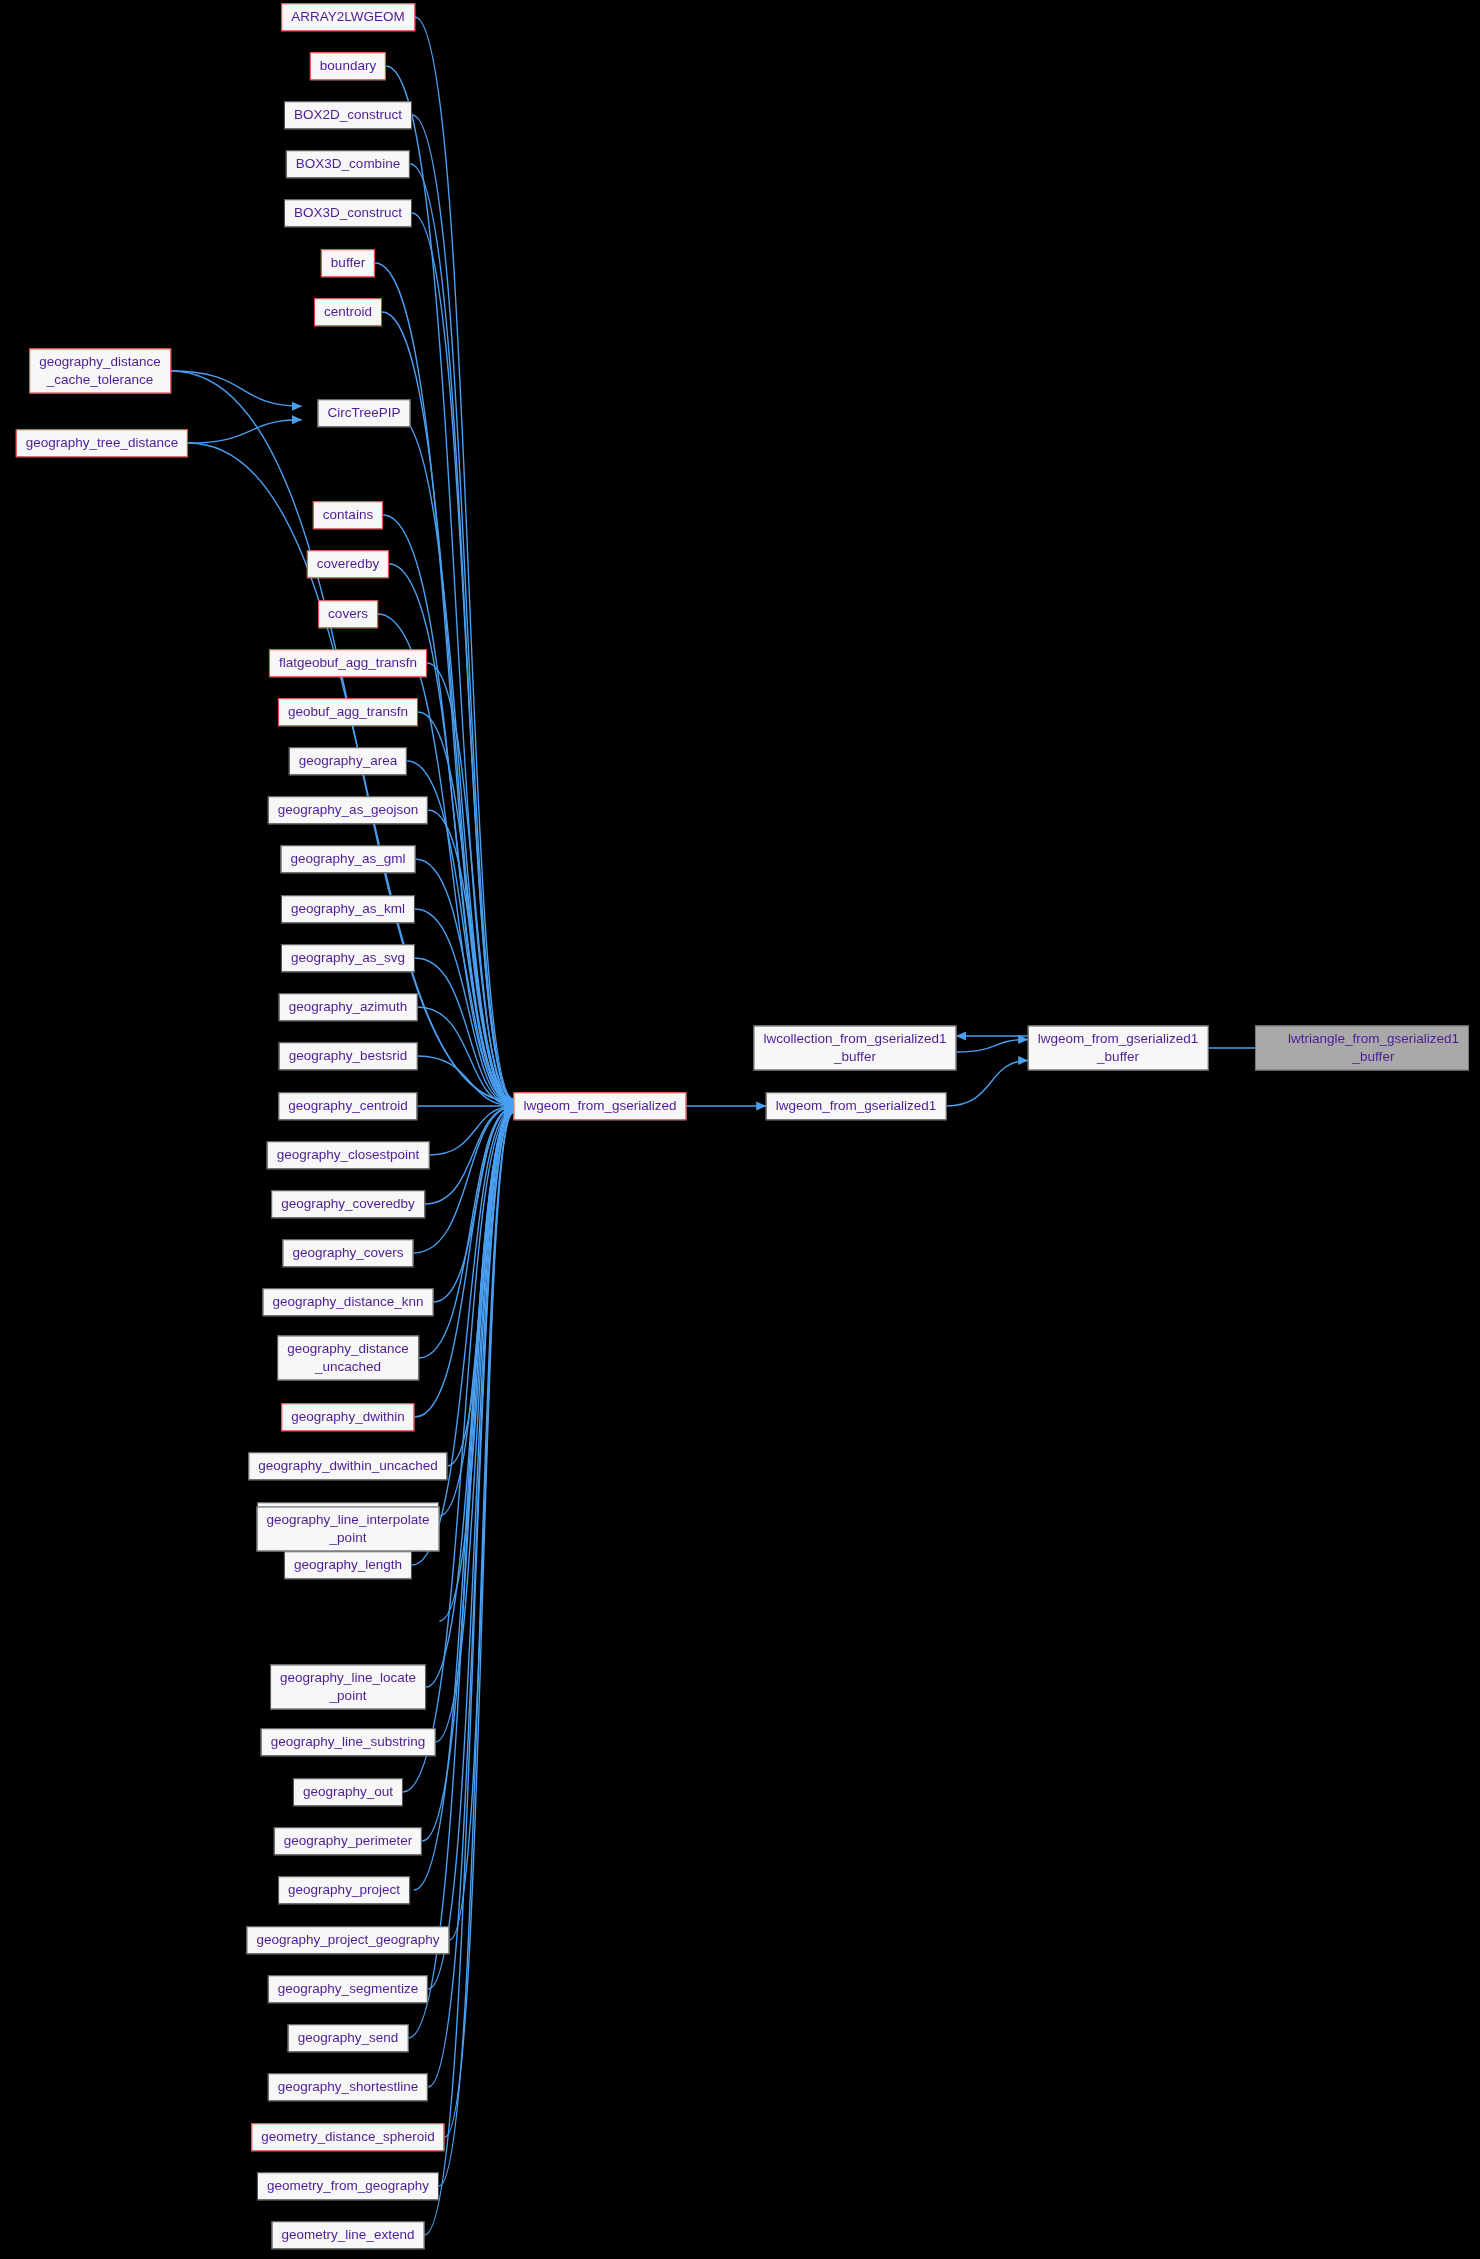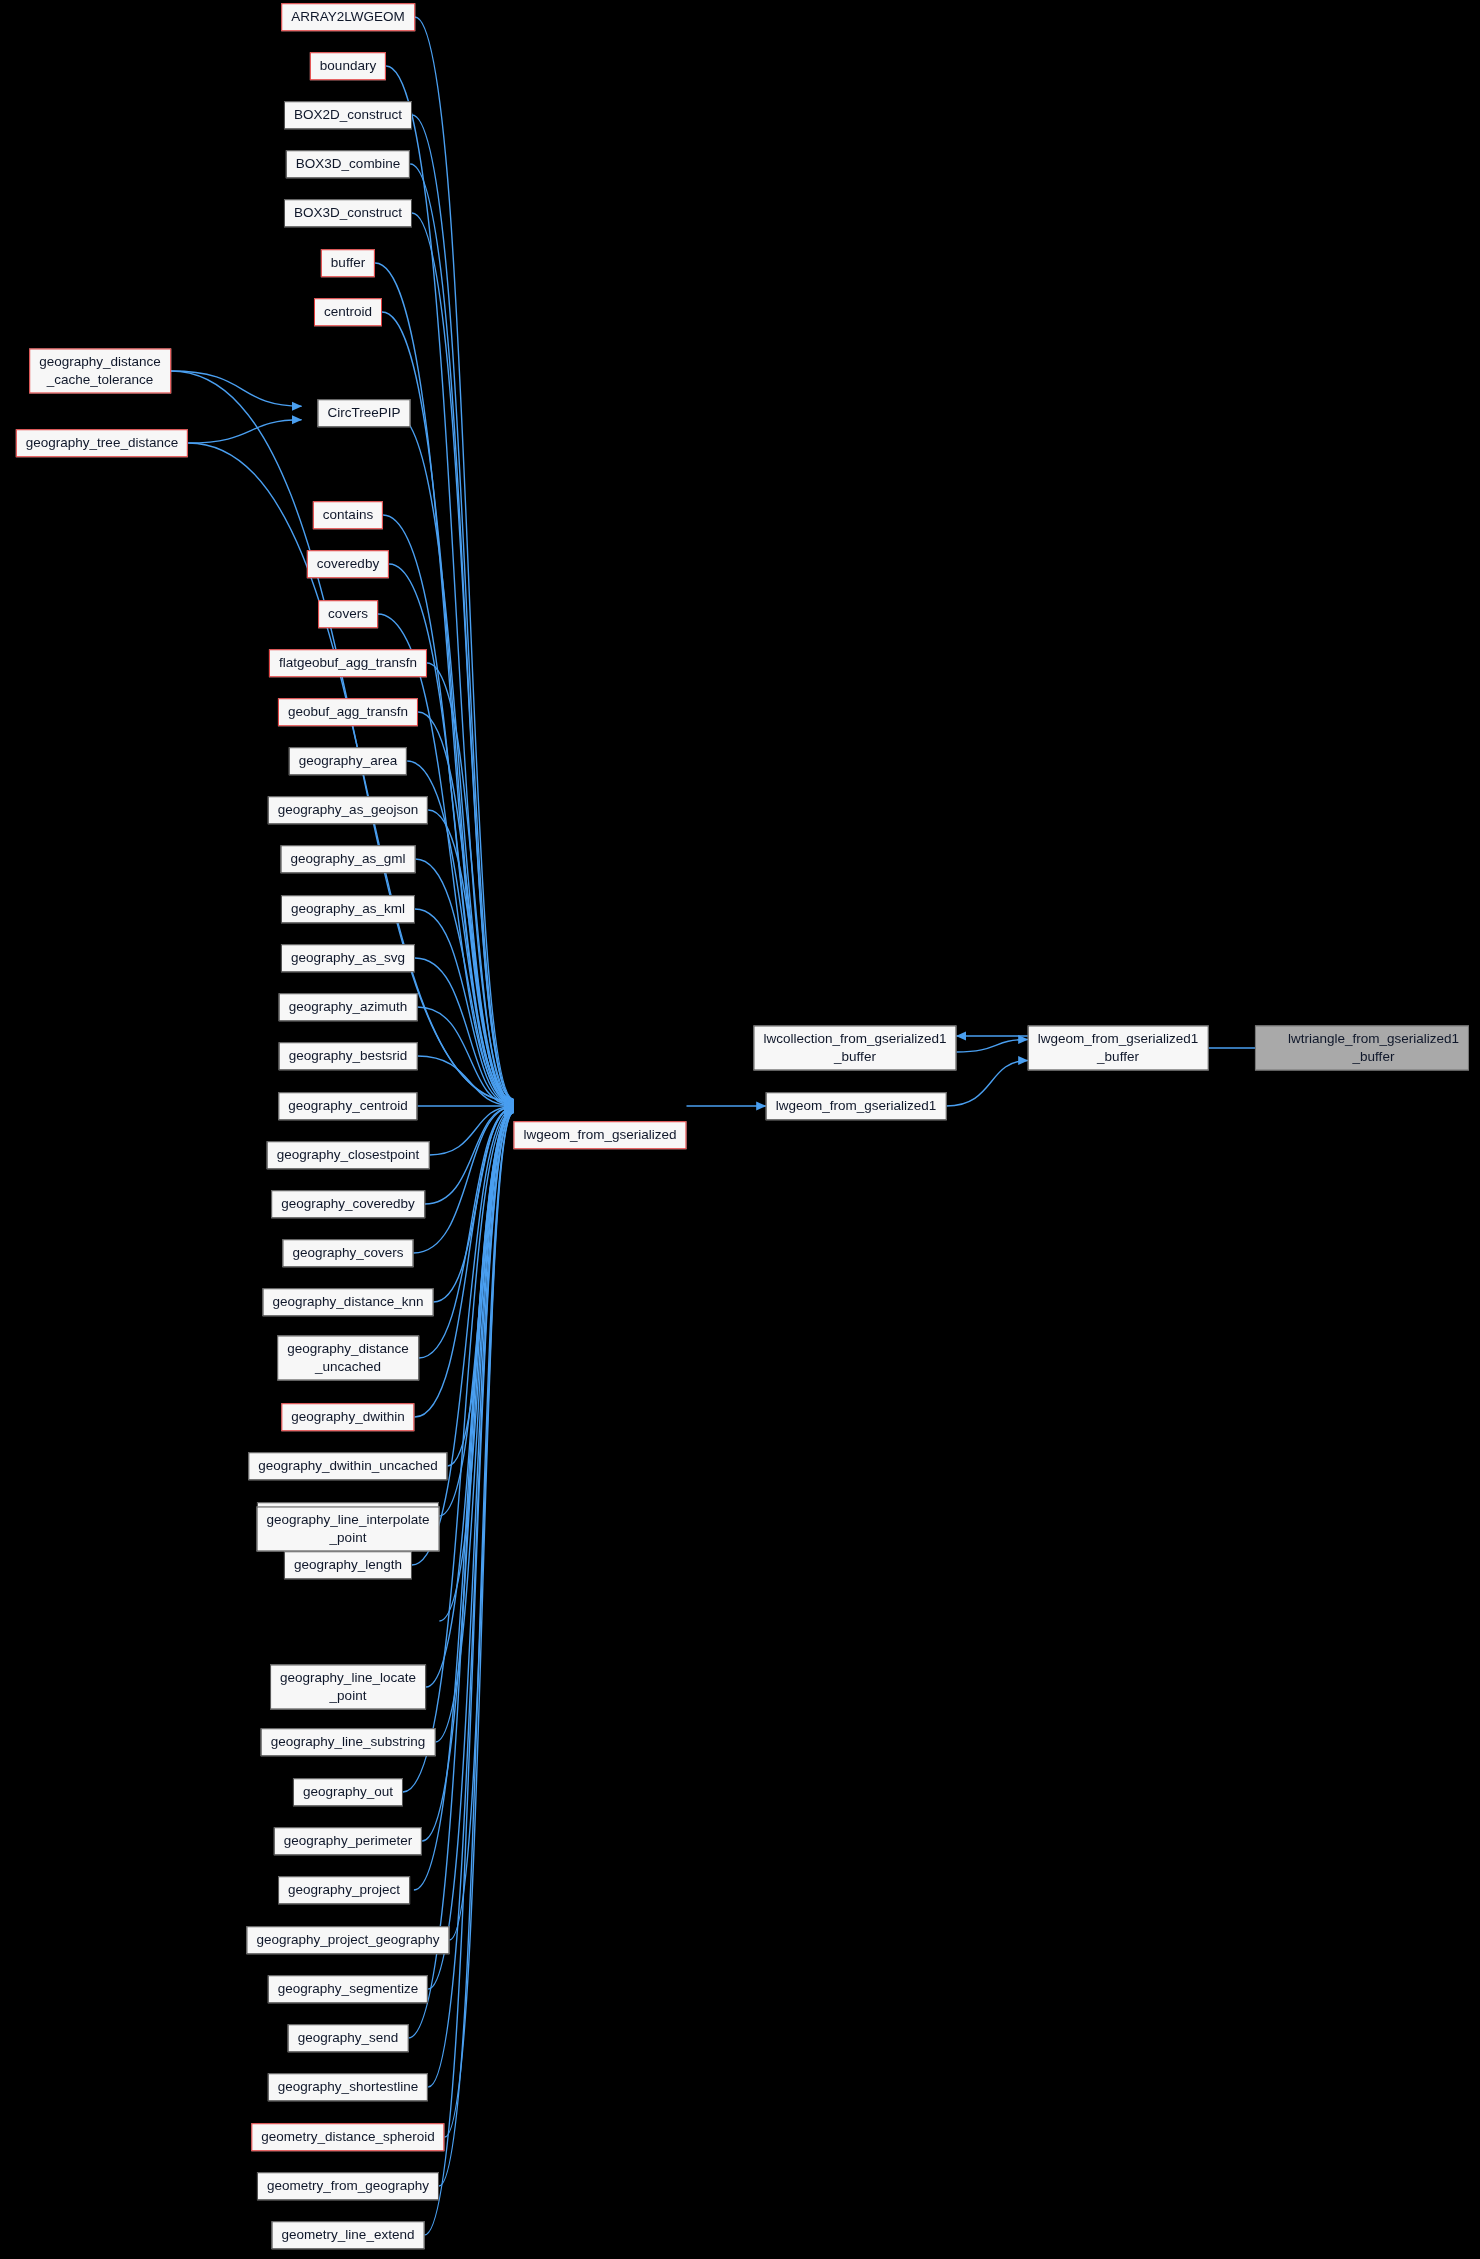--- a/index.html
+++ b/index.html
@@ -11,7 +11,7 @@
   #edge-paths path{fill:none;stroke:#4a9ff0;stroke-width:1.4px;marker-end:url(#arrow);}
   .node{
     position:absolute;transform:translate(-50%,-50%);
-    background:#f7f7f7;border:1px solid #4d4d4d;color:#0f172a;
+    background:#f7f7f7;border:1px solid #4d4d4d;color:#4c1d95;
     font-size:13.5px;line-height:1.3;padding:4px 9px;
     white-space:pre-line;text-align:center;box-sizing:border-box;cursor:pointer;
   }

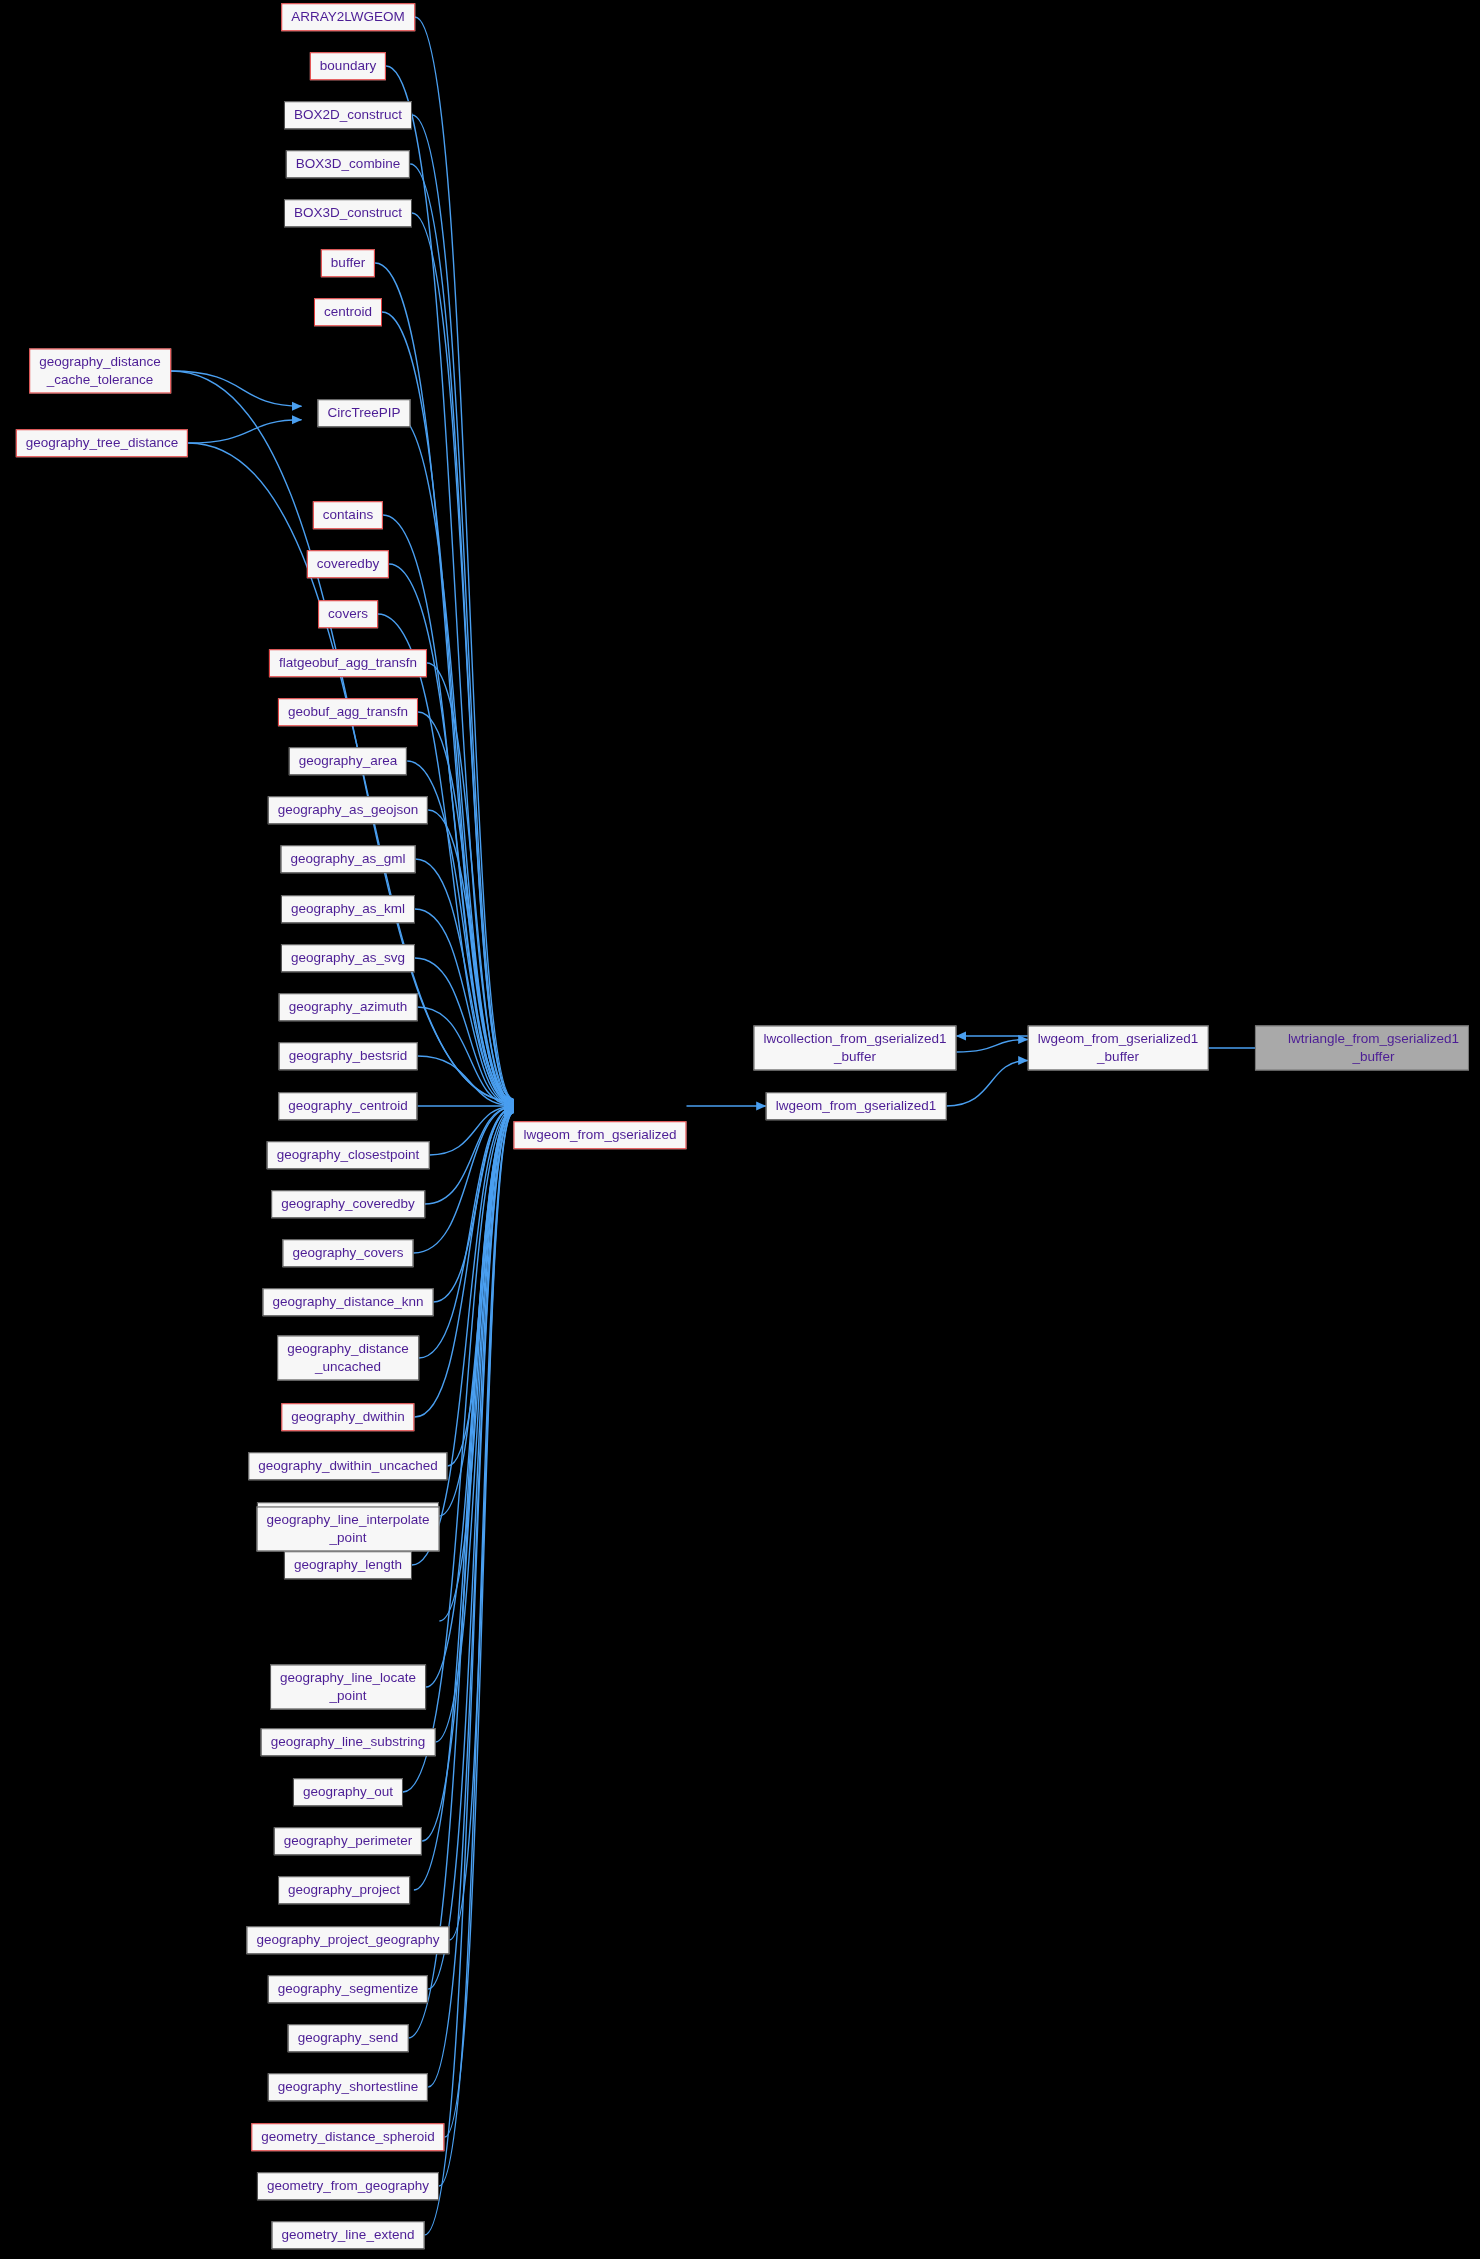--- a/index.html
+++ b/index.html
@@ -16,7 +16,7 @@
     white-space:pre-line;text-align:center;box-sizing:border-box;cursor:pointer;
   }
   .node.red{border-color:#e23b3b;}
-  .node.hub{border-color:#e23b3b;margin-top:29px;}
+  .node.hub{border-color:#e23b3b;}
   .node.gray{background:#a9a9a9;border-color:#767676;cursor:default;padding-left:32px;}
 </style>
 </head>

